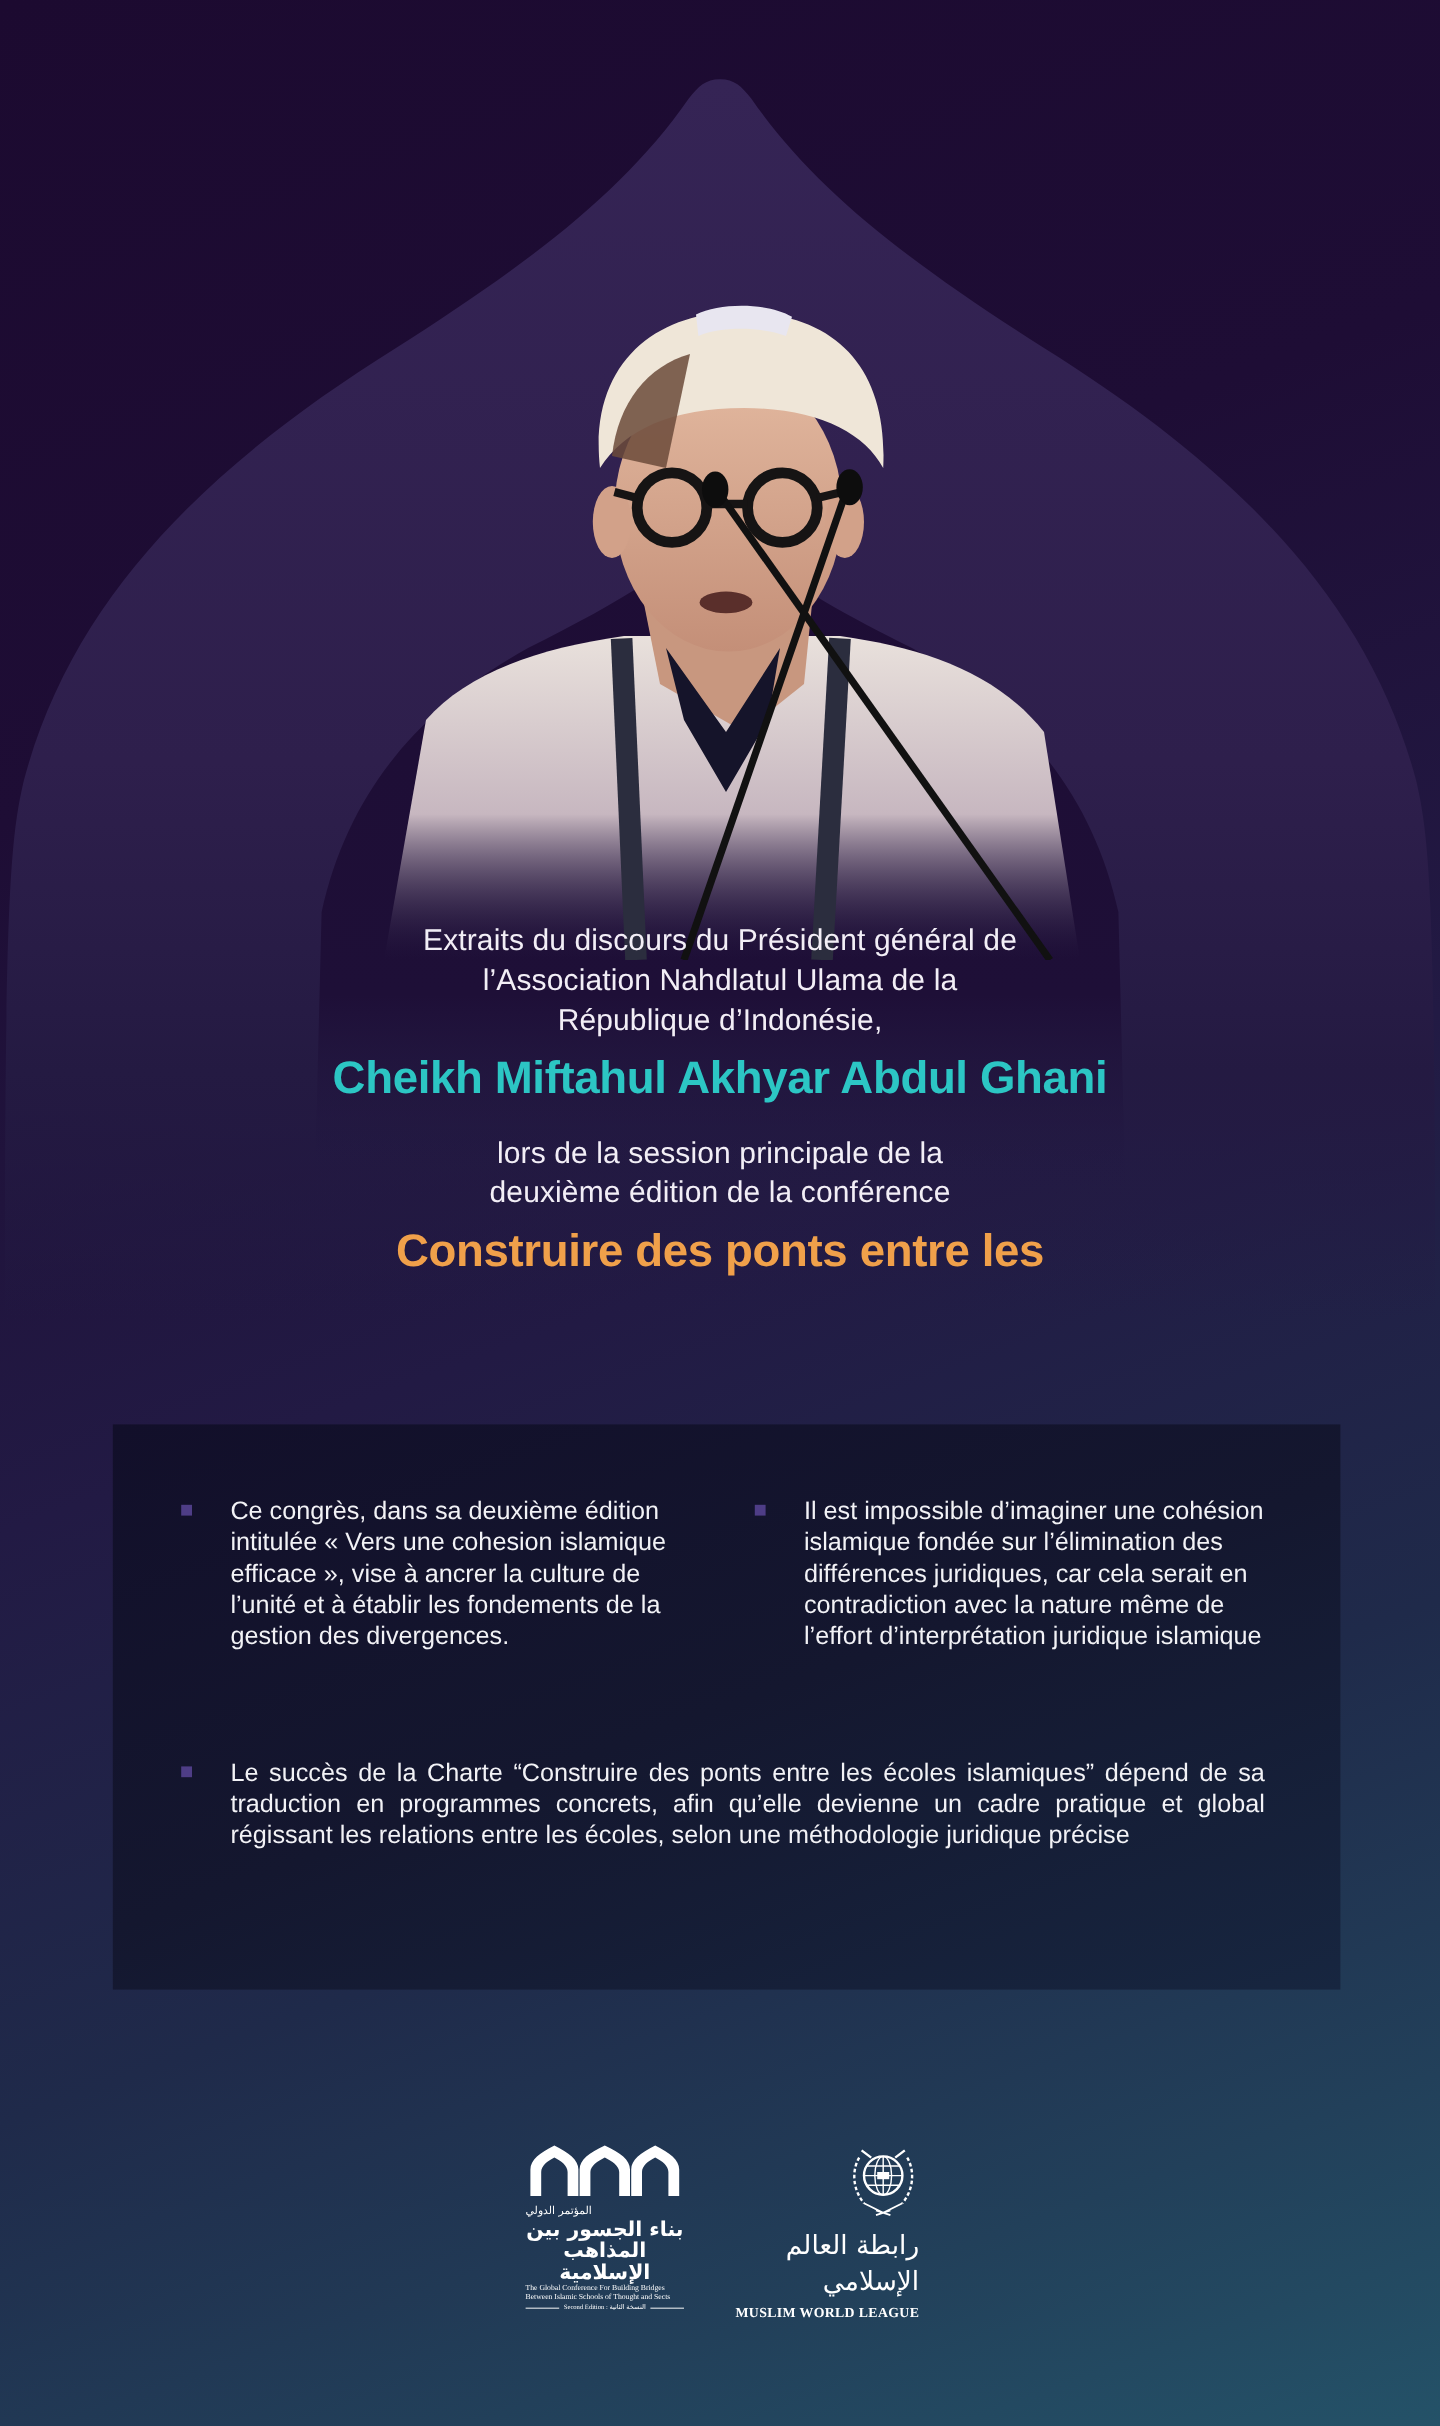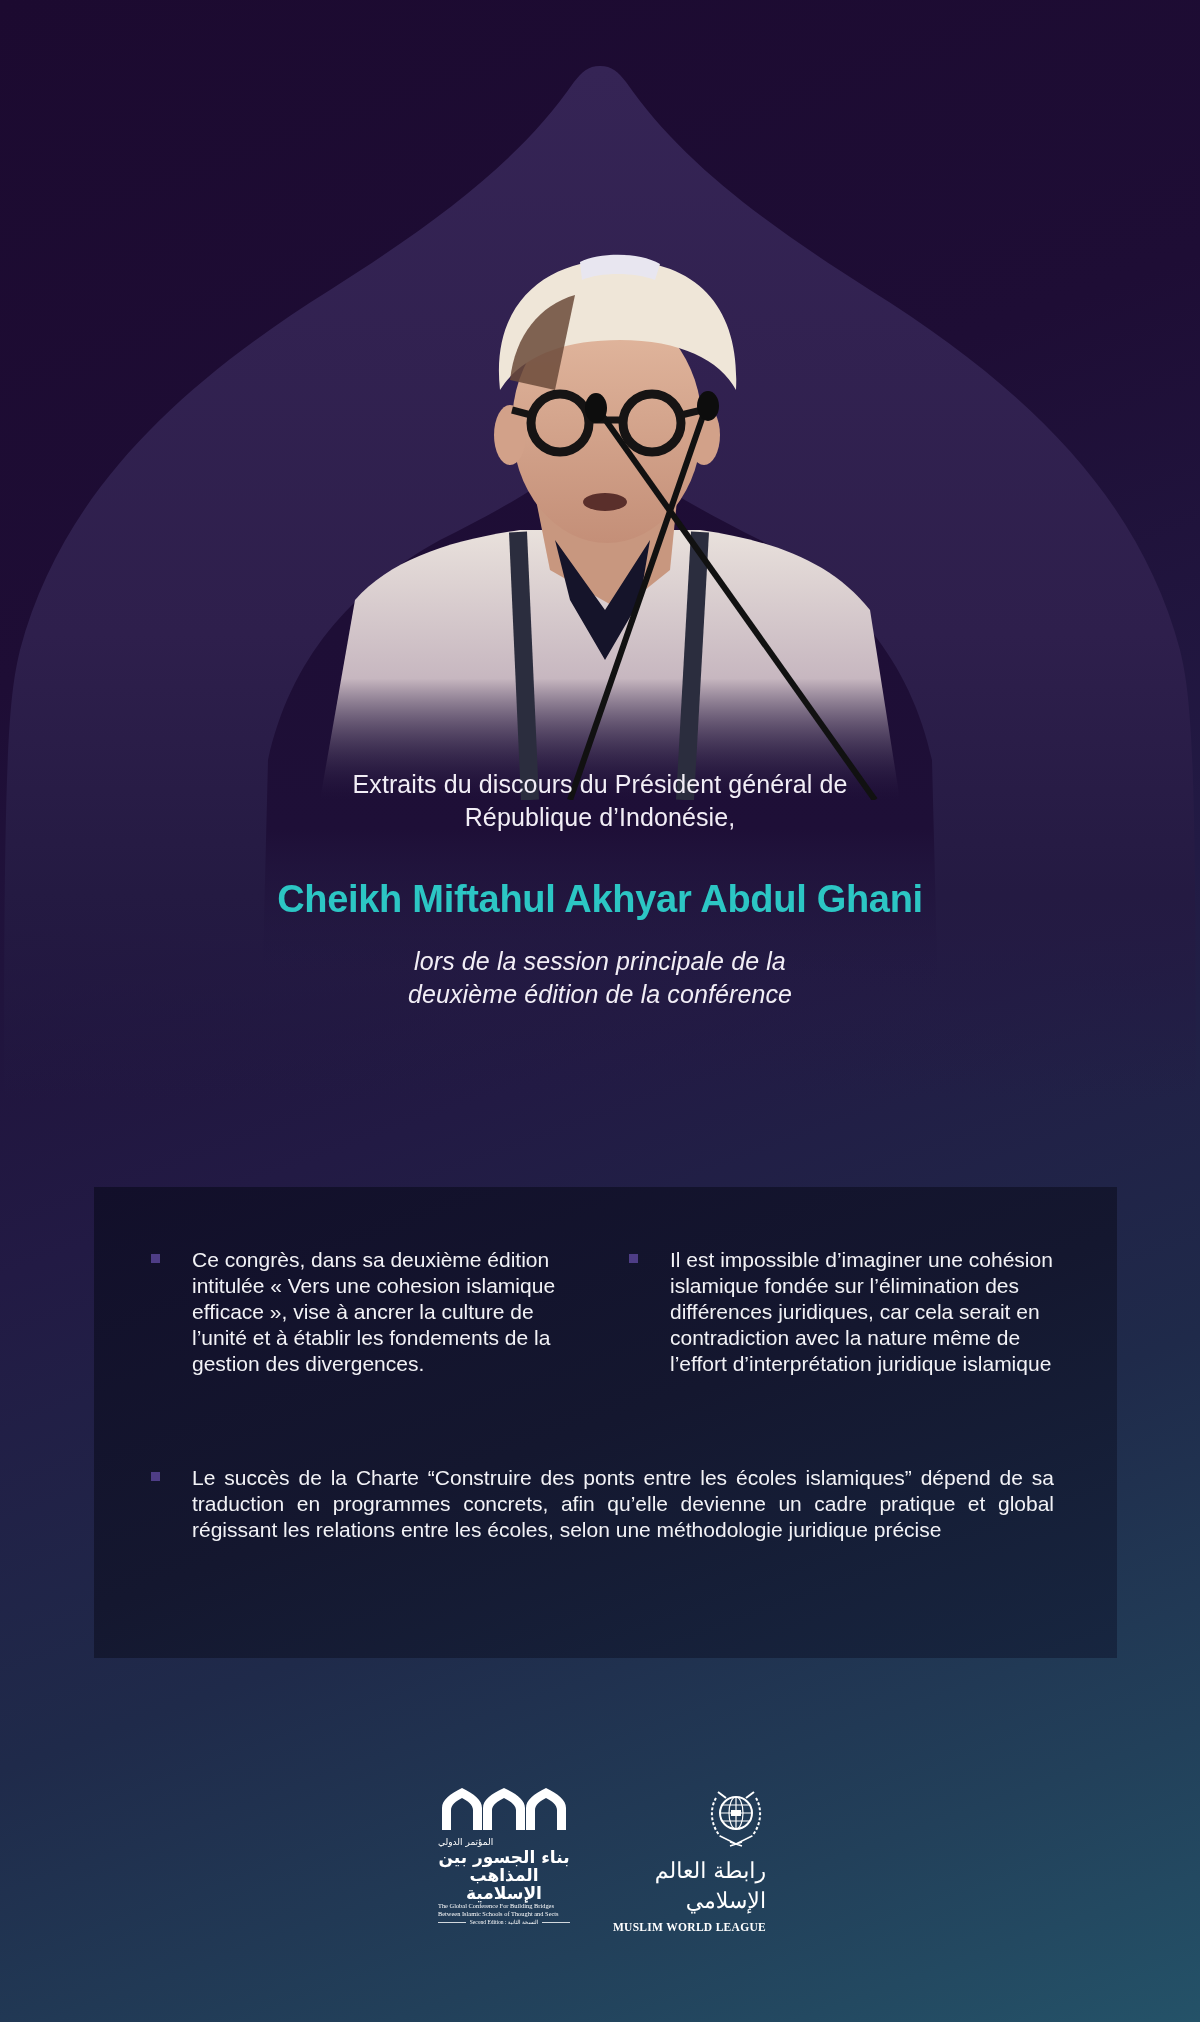--- a/index.html
+++ b/index.html
@@ -104,6 +104,7 @@
 
   <div class="intro l1">
     <div class="intro-line">Extraits du discours du Président général de</div>
+    <div class="intro-line">l’Association Nahdlatul Ulama de la</div>
     <div class="intro-line">République d’Indonésie,</div>
   </div>
 

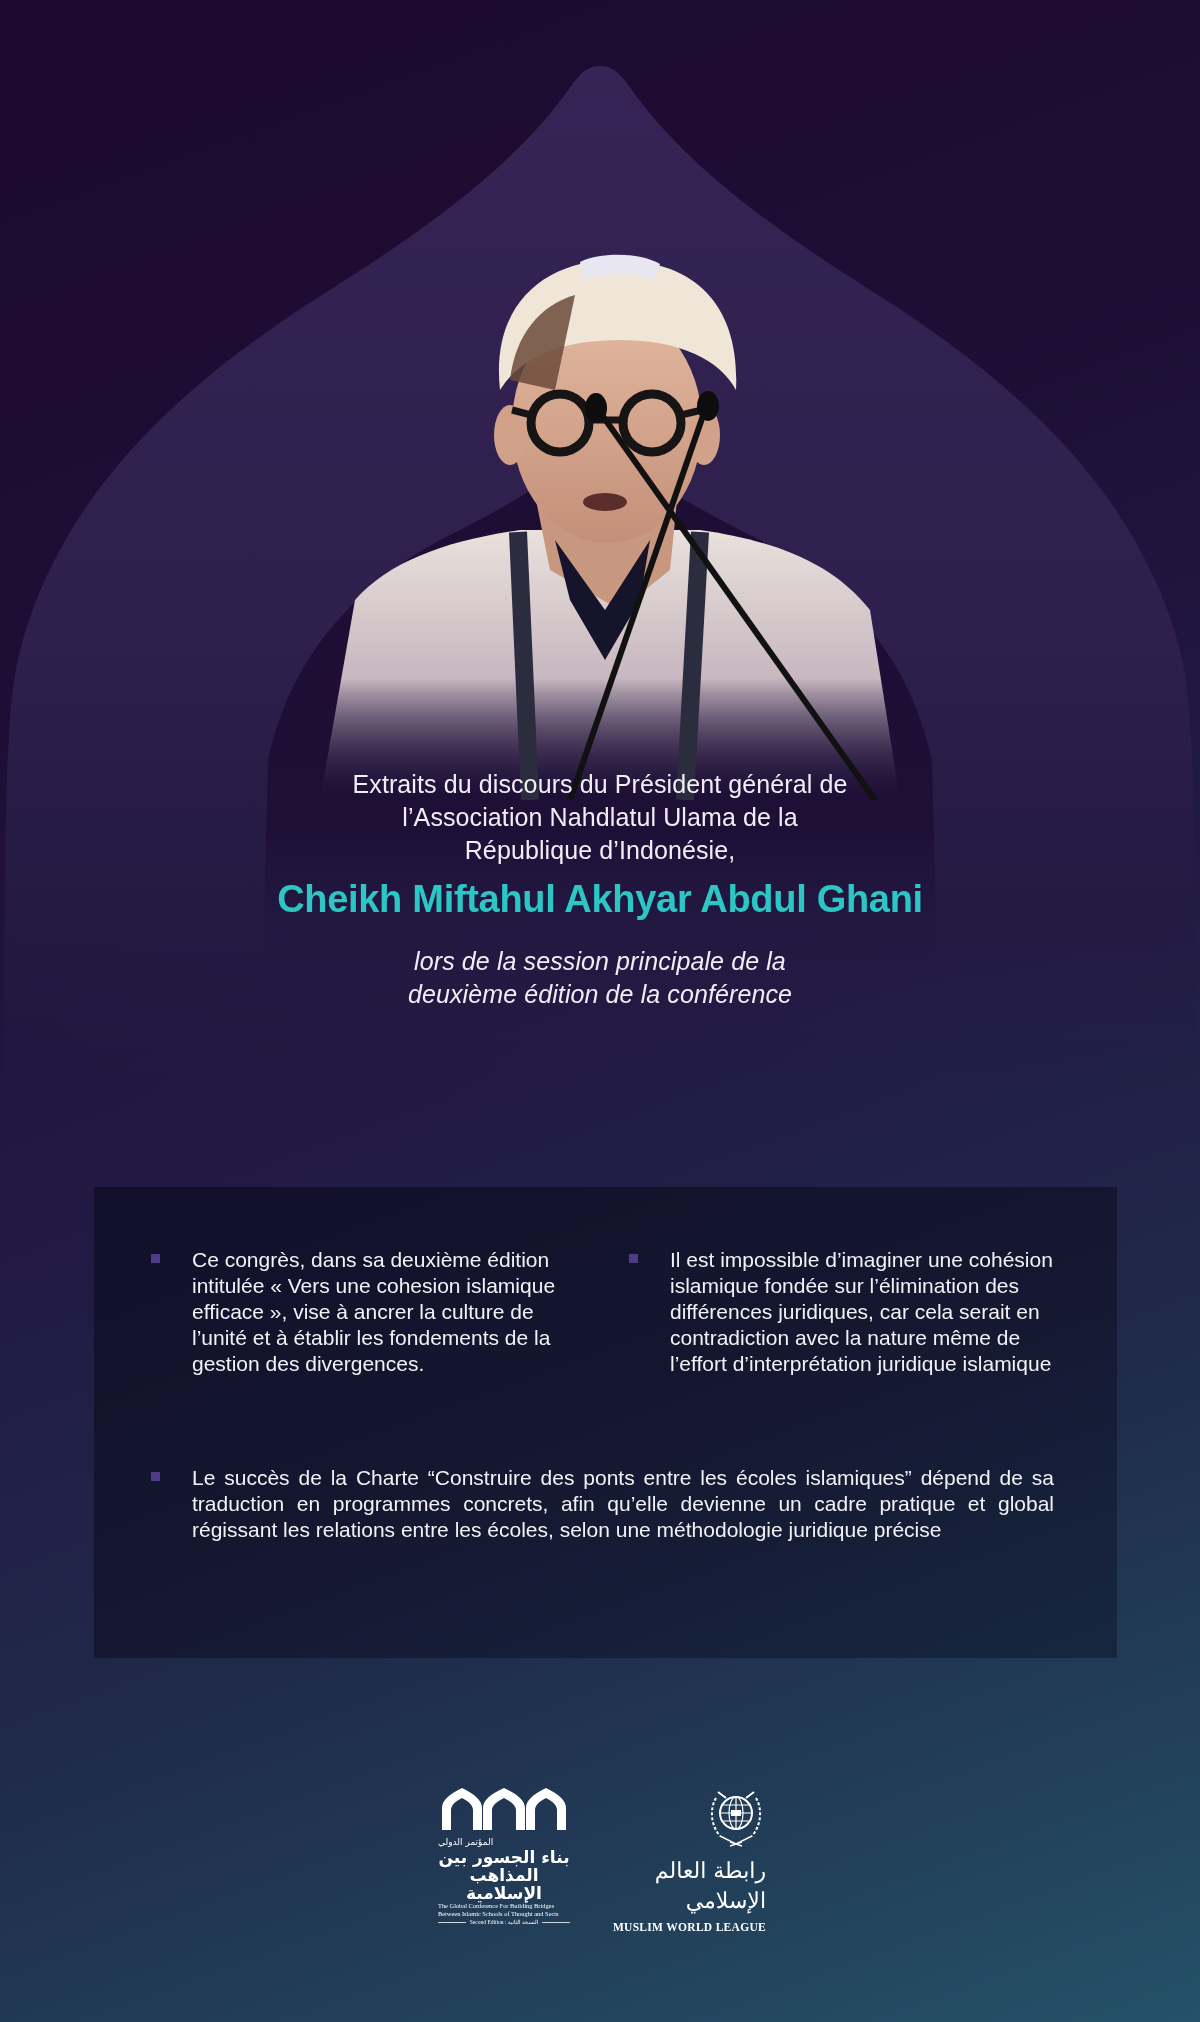--- a/index.html
+++ b/index.html
@@ -12,7 +12,7 @@
   .intro-line { font-size:25px; line-height:33px; letter-spacing:0.1px; }
   .l1 { top:768px; }
   .name { position:absolute; top:878px; left:0; width:1200px; text-align:center; color:#2cc6c4; font-weight:bold; font-size:38px; letter-spacing:-0.3px; }
-  .l2 { top:945px;font-style:italic; }
+  .l2 { top:945px; }
   .title { position:absolute; top:1020px; left:0; width:1200px; text-align:center; color:#f0a04a; font-weight:bold; font-size:38px; line-height:46px; letter-spacing:-0.3px; }
   .box { position:absolute; left:94px; top:1187px; width:1023px; height:471px;
     background: linear-gradient(160deg, #120f2a 0%, #14172f 50%, #172640 100%); }

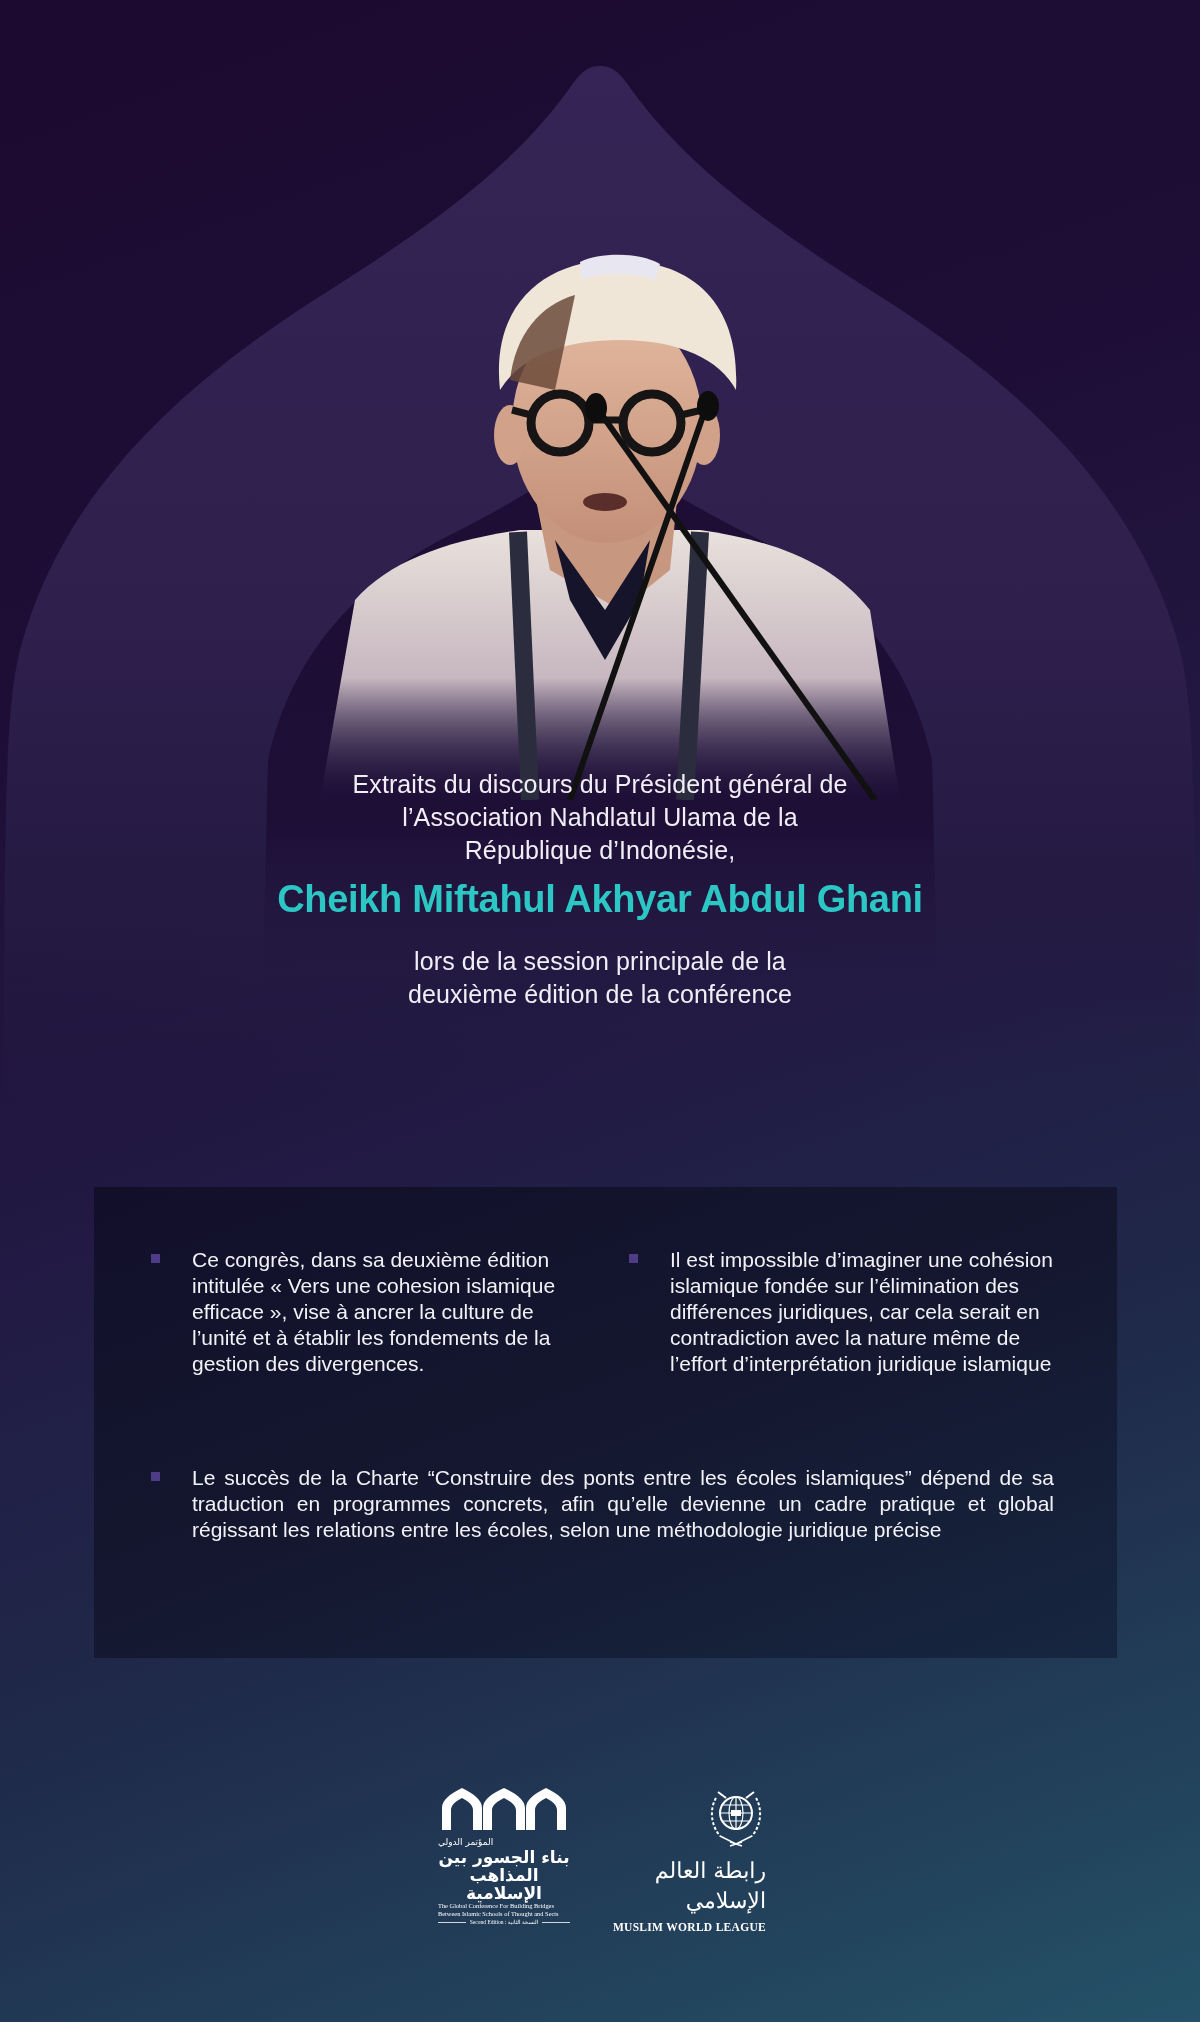--- a/index.html
+++ b/index.html
@@ -116,6 +116,7 @@
   </div>
 
   <div class="title">
+    <div>Construire des ponts entre les</div>
   </div>
 
   <div class="box">

